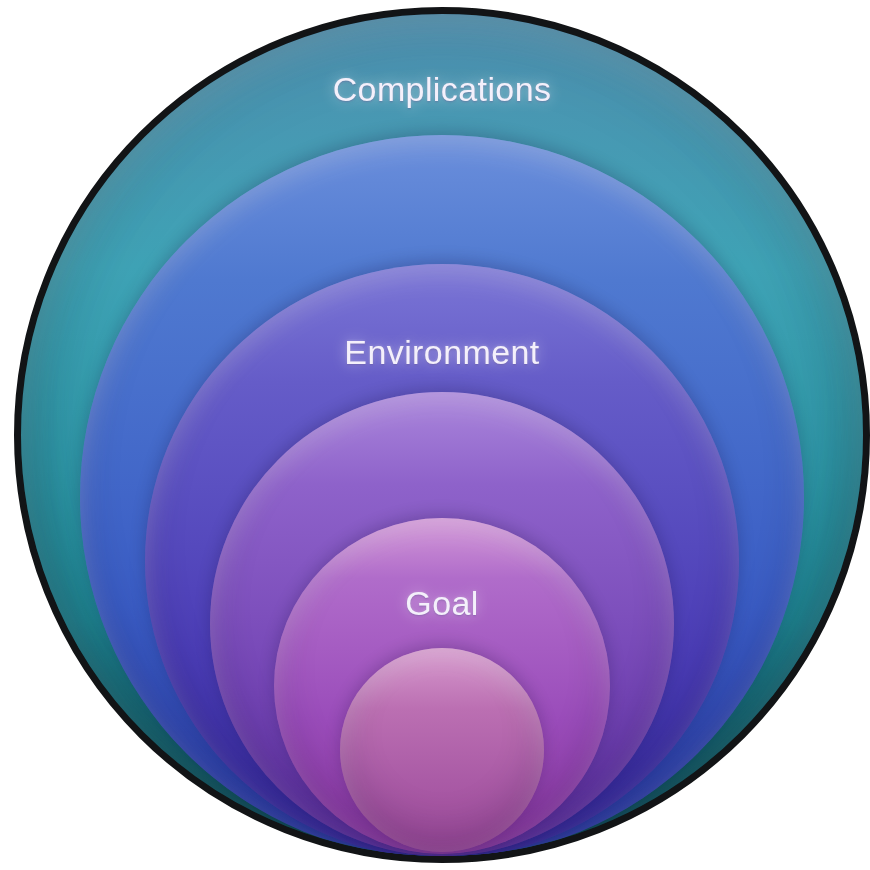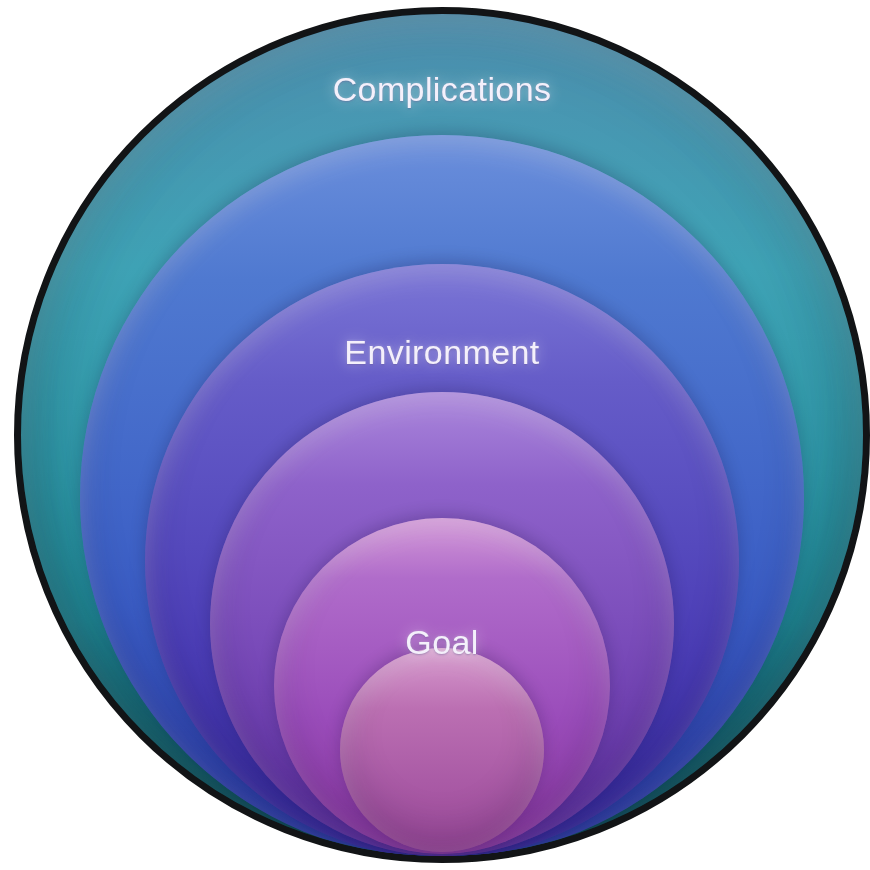--- a/index.html
+++ b/index.html
@@ -59,7 +59,7 @@
   .l1 { top: 183px; }
   .l2 { top: 311px; margin-top: 8px; }
   .l3 { top: 438px; }
-  .l4 { top: 570px; margin-top: 39px; }
+  .l4 { top: 570px; }
   .l5 { top: 716px; }
 </style>
 </head>

